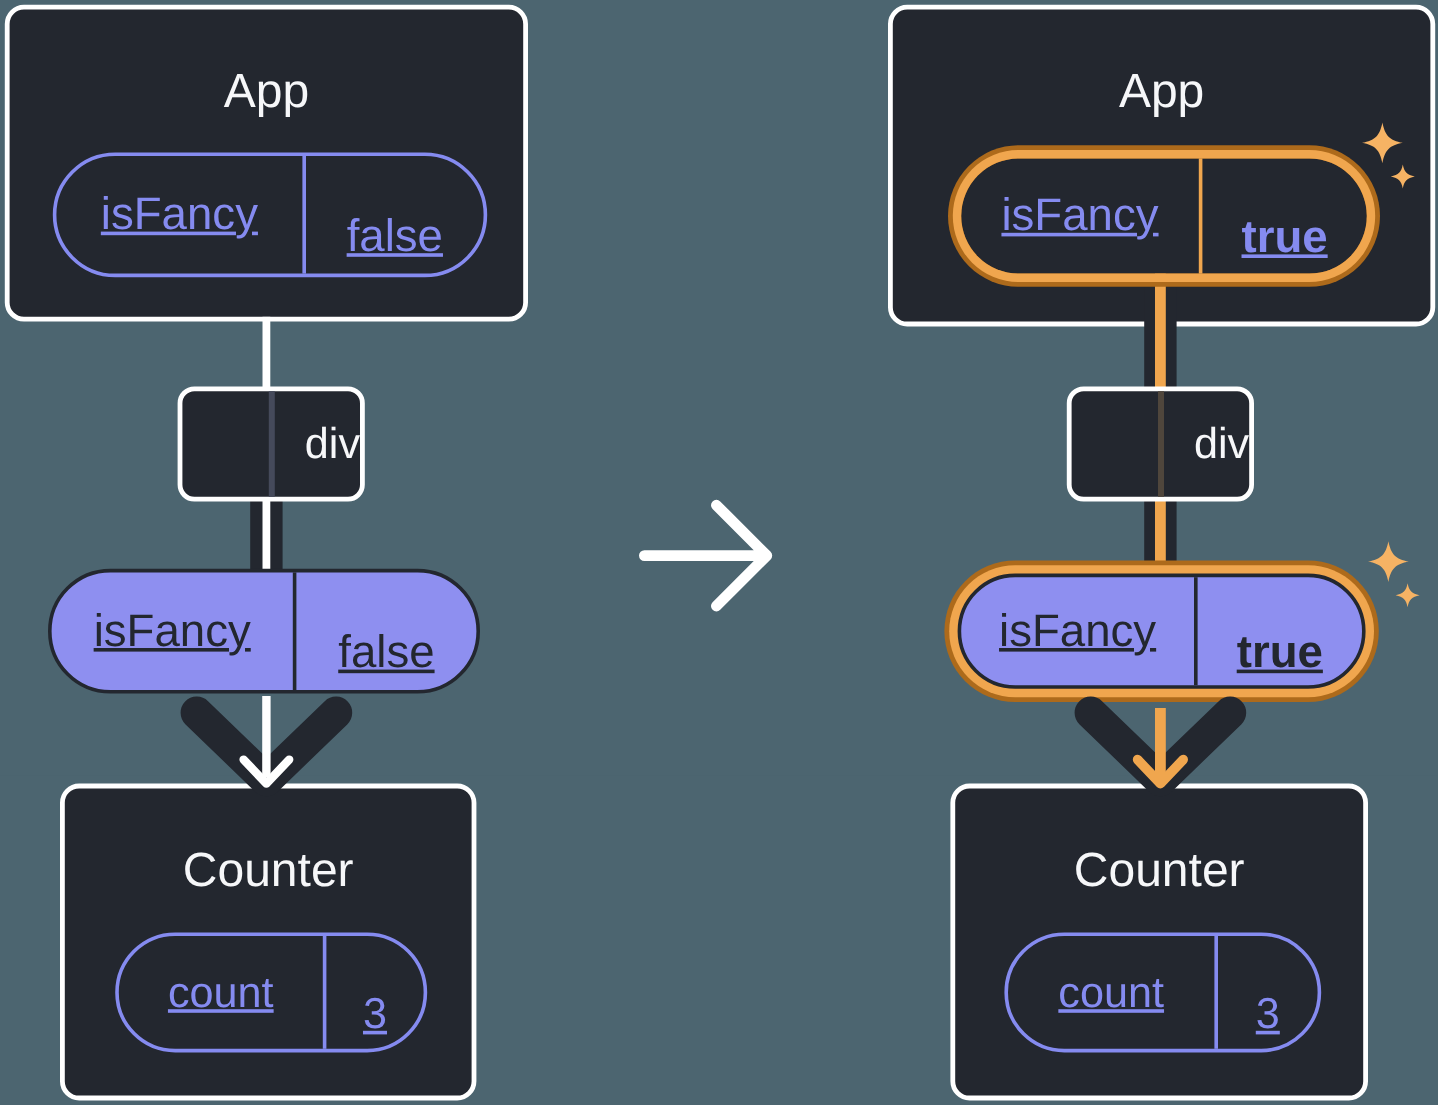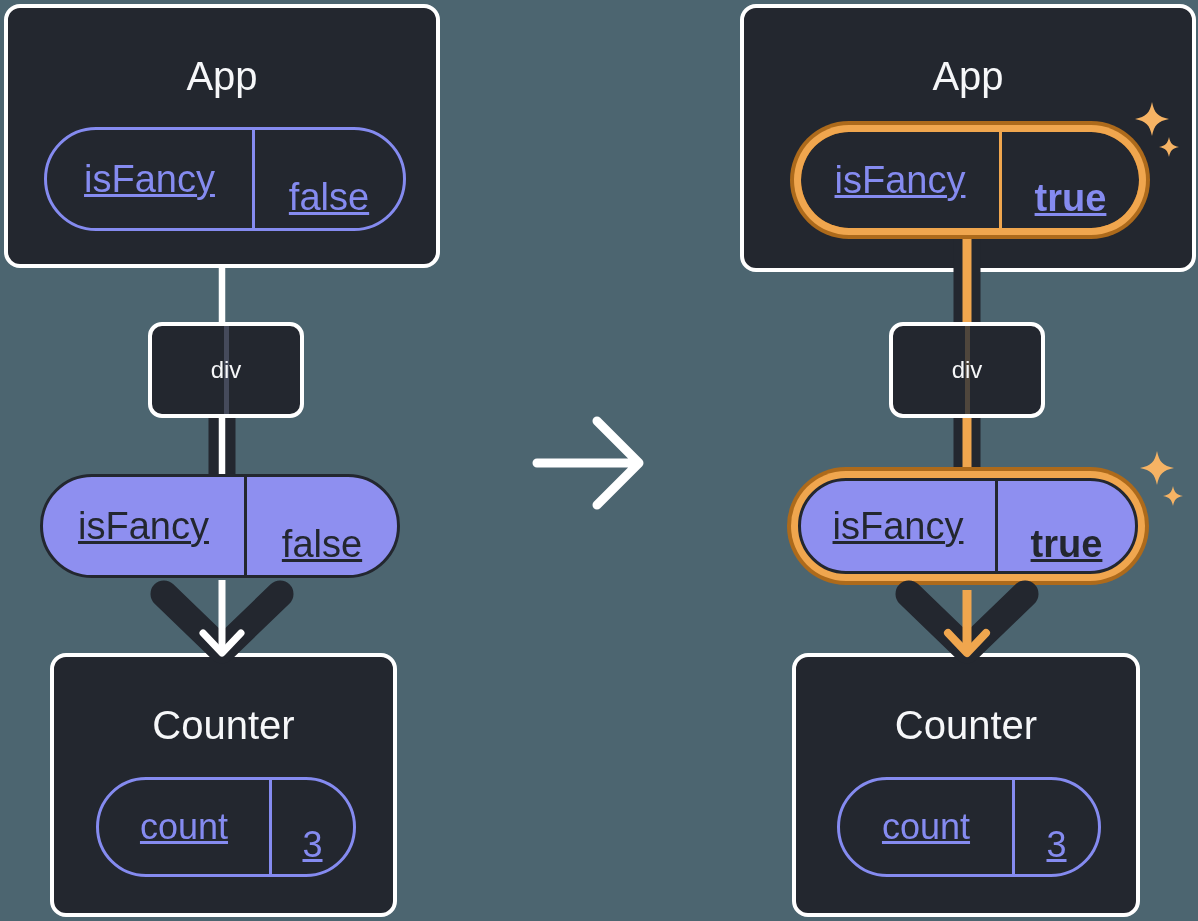--- a/index.html
+++ b/index.html
@@ -67,8 +67,8 @@
     background:var(--card);
     border:4px solid var(--card-border);
     border-radius:14px;
-    display:flex;align-items:center;justify-content:center;
-    color:var(--title);font-size:24px;
+    display:flex;align-items:center;justify-content:flex-end;
+    color:var(--title);font-size:36px;
     z-index:3;
   }
   .div-node .thread{

